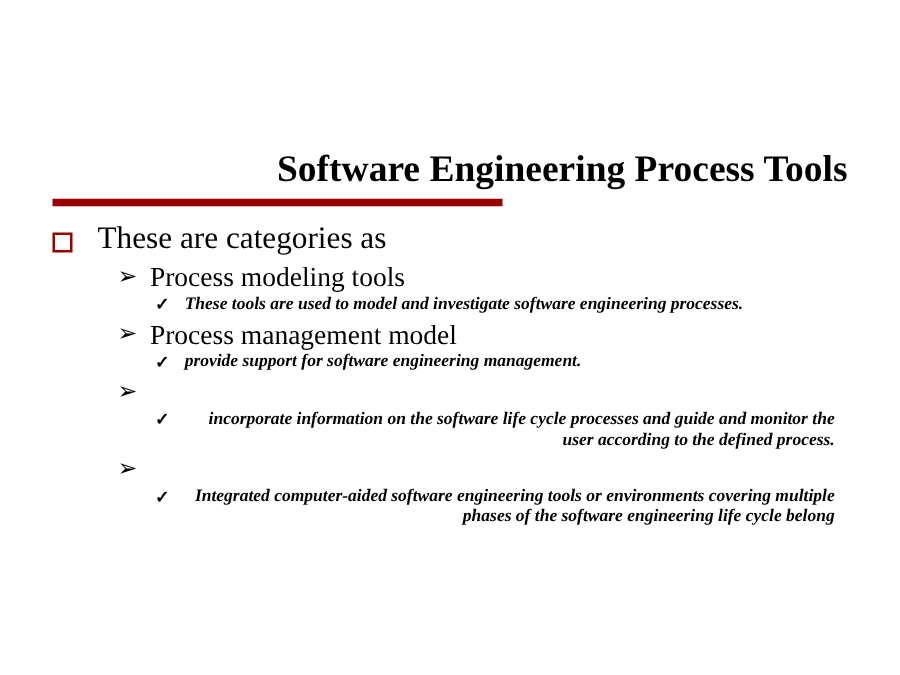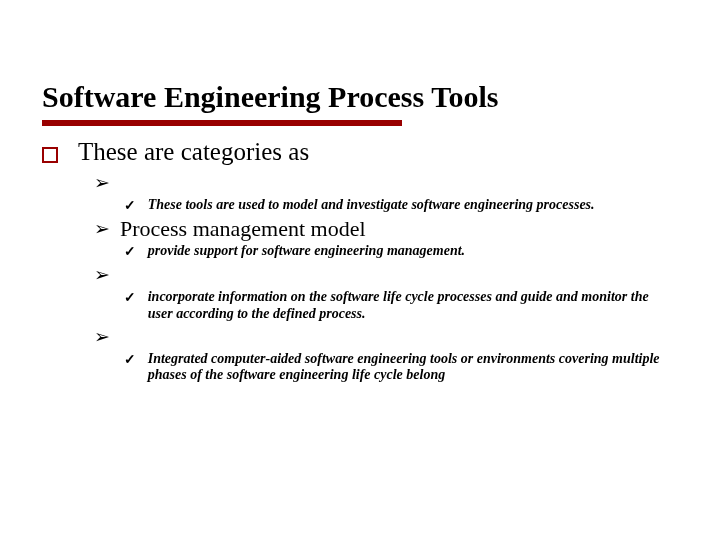--- a/index.html
+++ b/index.html
@@ -13,7 +13,8 @@
   }
   .slide {
     box-sizing: border-box;
-    padding: 80px 42px 0 42px;
+    padding: 119px 42px 0 42px;
+    text-align: right;
   }
   .title {
     font-size: 30px;

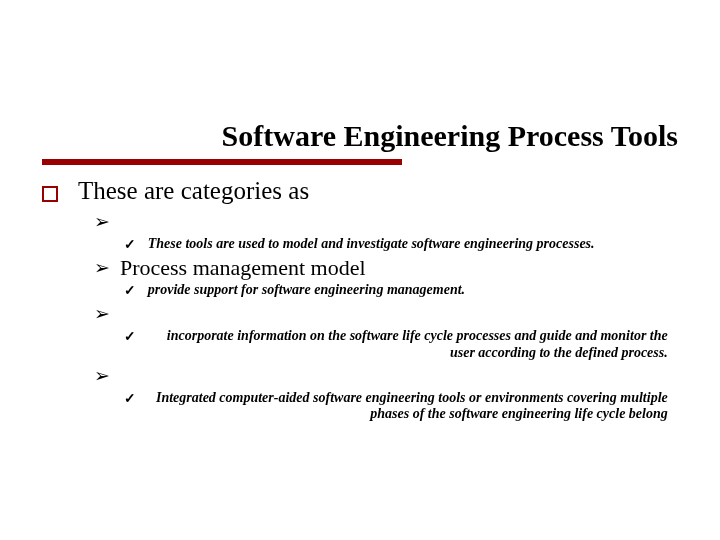--- a/index.html
+++ b/index.html
@@ -100,6 +100,7 @@
 
     <div class="lvl2-row">
       <span class="lvl2-bullet">➢</span>
+      <span>Process modeling tools</span>
     </div>
     <div class="lvl3-list">
       <div class="lvl3-row">

